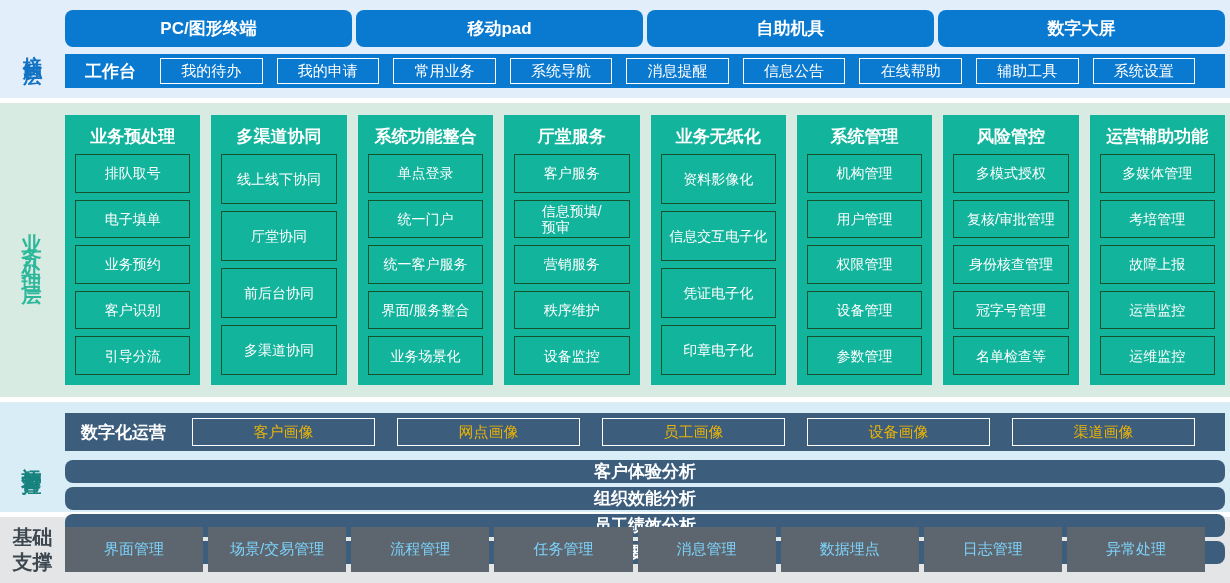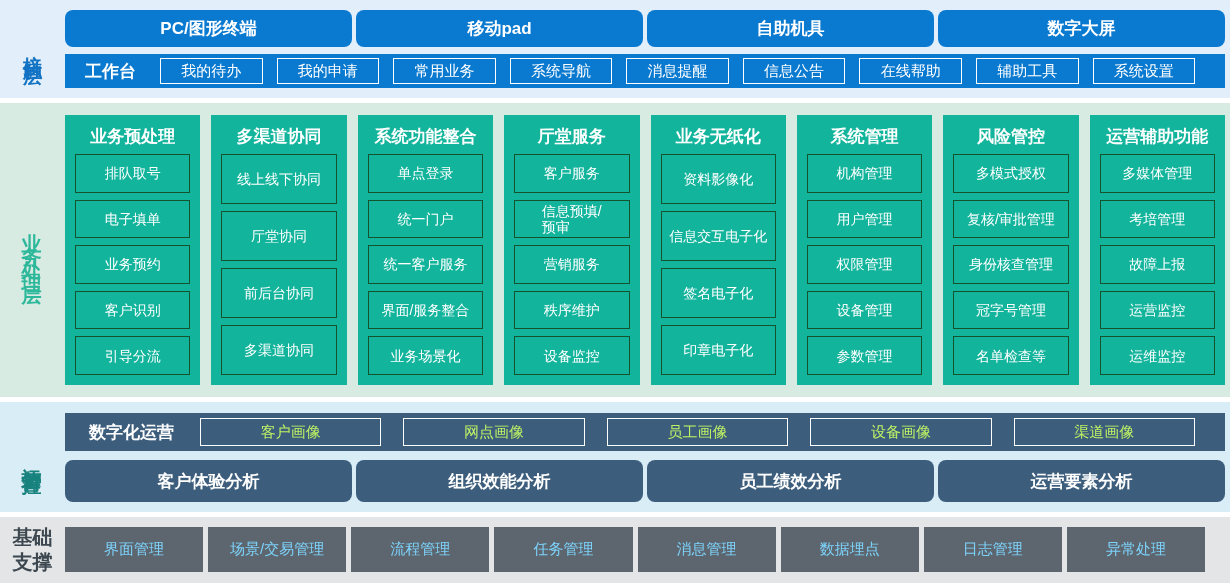--- a/index.html
+++ b/index.html
@@ -144,6 +144,7 @@
     <div class="col-items">
               <div class="col-item">资料影像化</div>
               <div class="col-item">信息交互电子化</div>
+              <div class="col-item">凭证电子化</div>
               <div class="col-item">签名电子化</div>
               <div class="col-item">印章电子化</div>
             </div>

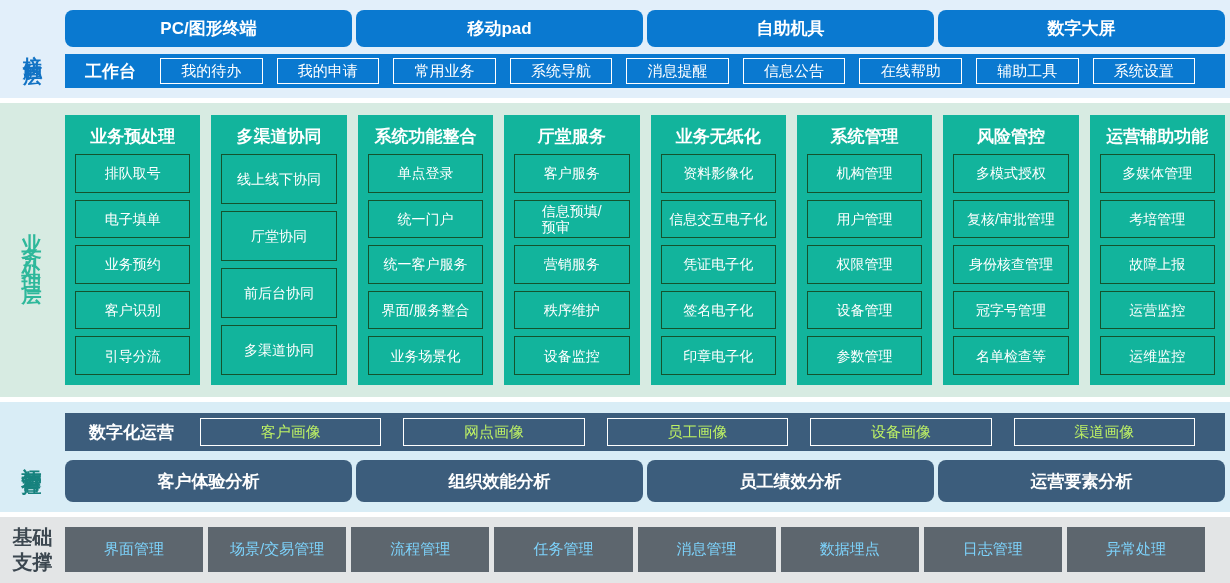--- a/index.html
+++ b/index.html
@@ -145,7 +145,6 @@
               <div class="col-item">资料影像化</div>
               <div class="col-item">信息交互电子化</div>
               <div class="col-item">凭证电子化</div>
-              <div class="col-item">签名电子化</div>
               <div class="col-item">印章电子化</div>
             </div>
   </div>

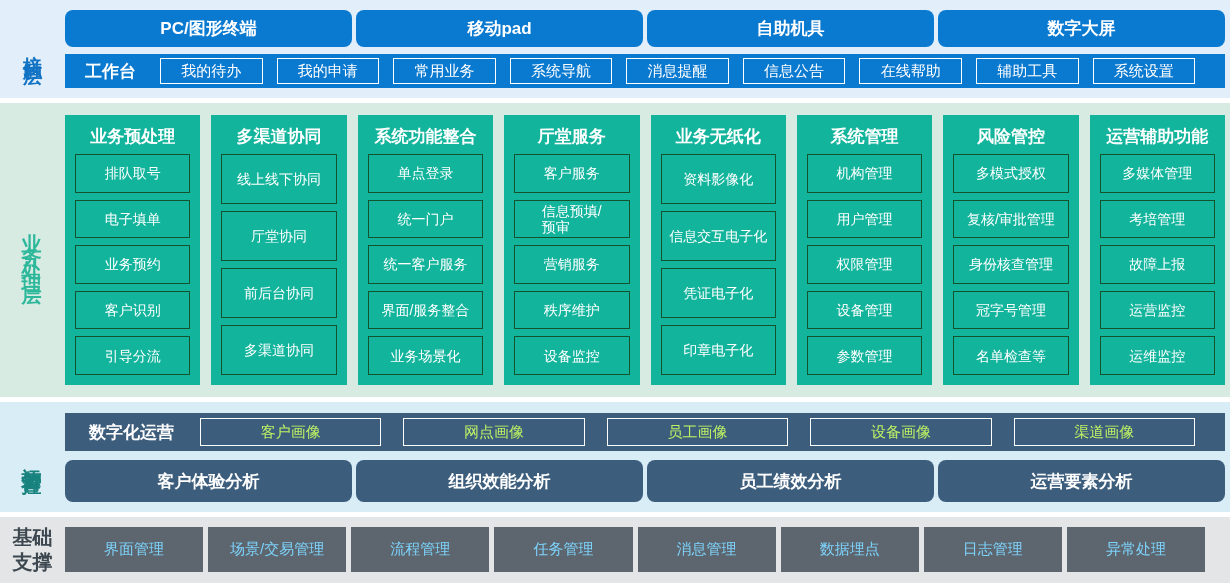--- a/index.html
+++ b/index.html
@@ -46,7 +46,7 @@
 
   
   .digital-bar { display:flex; align-items:center; margin-top:11px; height:38px;
-                 background:var(--slate-blue,#3c5d7c); padding:0 30px 0 24px; }
+                 background:var(--slate-blue,#3c5d7c); padding:0 30px 0 16px; }
   .db-label { color:#fff; font-weight:bold; font-size:17px; margin-right:26px; white-space:nowrap; }
   .db-items { display:flex; flex:1; gap:22px; }
   .db-item { flex:1; border:1px solid #fff; height:28px; color:#bef264; font-size:15px;

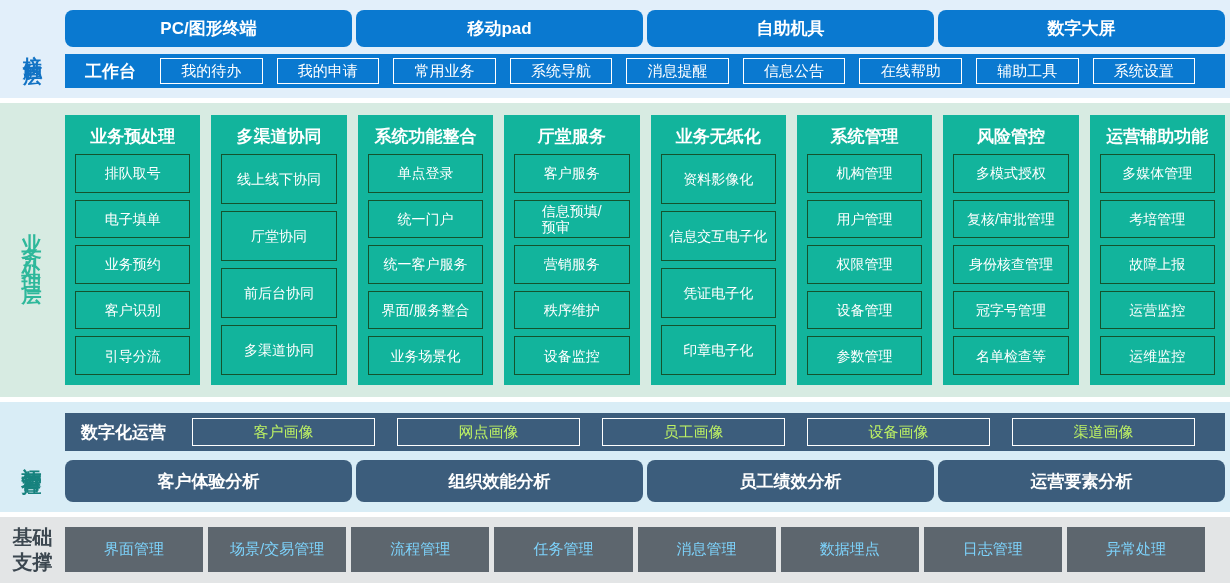--- a/index.html
+++ b/index.html
@@ -49,7 +49,7 @@
                  background:var(--slate-blue,#3c5d7c); padding:0 30px 0 16px; }
   .db-label { color:#fff; font-weight:bold; font-size:17px; margin-right:26px; white-space:nowrap; }
   .db-items { display:flex; flex:1; gap:22px; }
-  .db-item { flex:1; border:1px solid #fff; height:28px; color:#bef264; font-size:15px;
+  .db-item { flex:1; border:1px solid #fff; height:28px; color:#eab308; font-size:15px;
              display:flex; align-items:center; justify-content:center; white-space:nowrap; }
   .analysis { display:flex; gap:4px; margin-top:9px; height:42px; }
   .an-item { flex:1; background:var(--slate-blue,#3c5d7c); border-radius:8px; color:#fff;

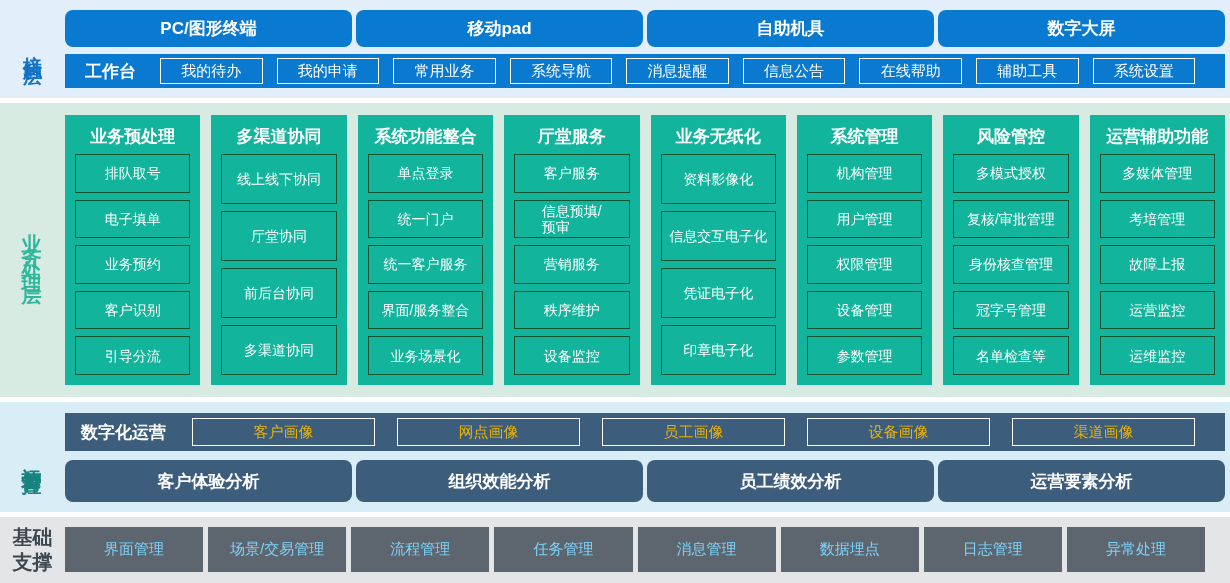--- a/index.html
+++ b/index.html
@@ -51,7 +51,7 @@
   .db-items { display:flex; flex:1; gap:22px; }
   .db-item { flex:1; border:1px solid #fff; height:28px; color:#eab308; font-size:15px;
              display:flex; align-items:center; justify-content:center; white-space:nowrap; }
-  .analysis { display:flex; gap:4px; margin-top:9px; height:42px; }
+  .analysis { display:flex; gap:4px; margin-top:9px; height:42px;flex-direction:column; }
   .an-item { flex:1; background:var(--slate-blue,#3c5d7c); border-radius:8px; color:#fff;
              font-weight:bold; font-size:17px; display:flex; align-items:center; justify-content:center; }
 

